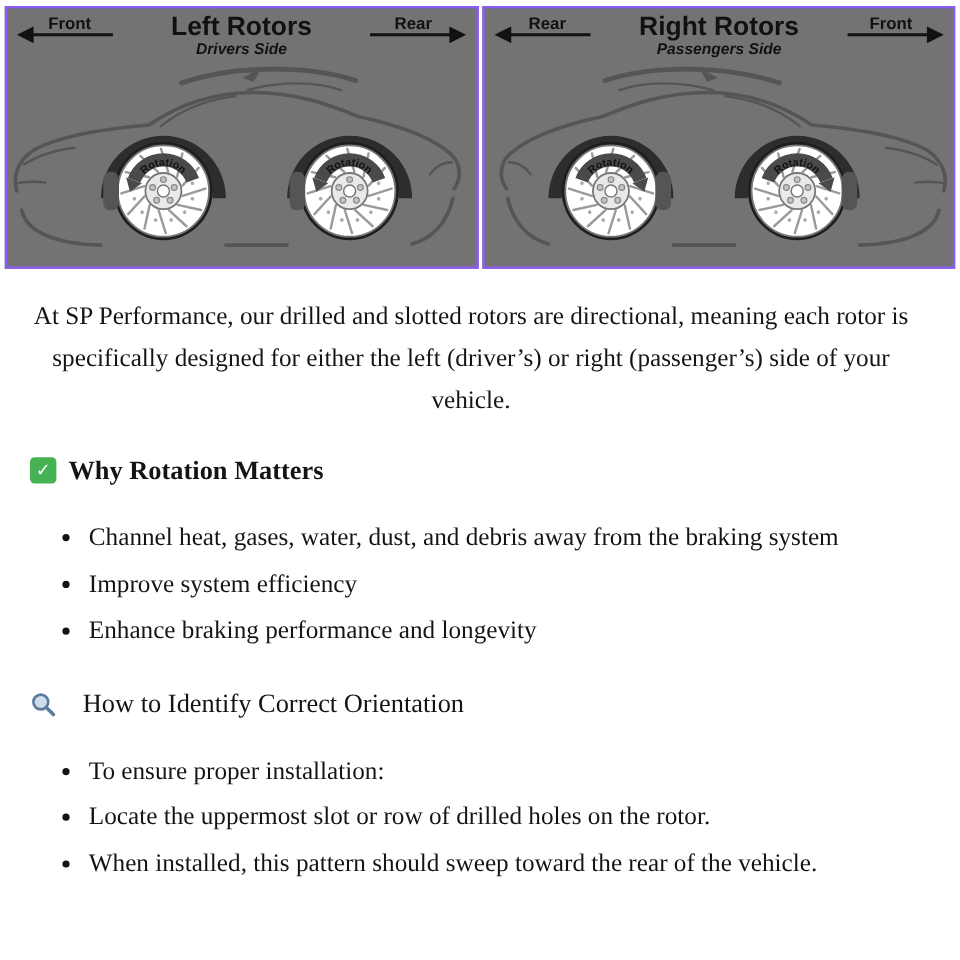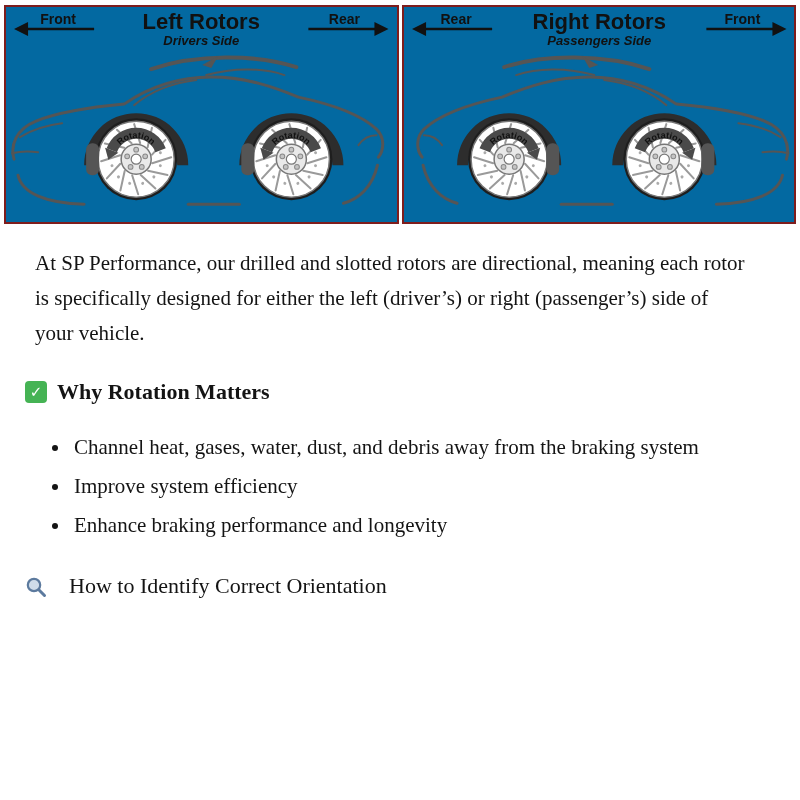--- a/index.html
+++ b/index.html
@@ -10,7 +10,7 @@
   }
   
   .diagram{display:flex;padding:5px 4px 0 4px;}
-  .panel{flex:1;border:2px solid #7f1d1d;background:#0369a1;}
+  .panel{flex:1;border:2px solid #8b5cf6;background:#737373;}
   .panel + .panel{margin-left:3px;}
   .panel svg{display:block;width:100%;height:auto;}
   .panel svg text{font-family:"Liberation Sans", sans-serif;fill:#111;}

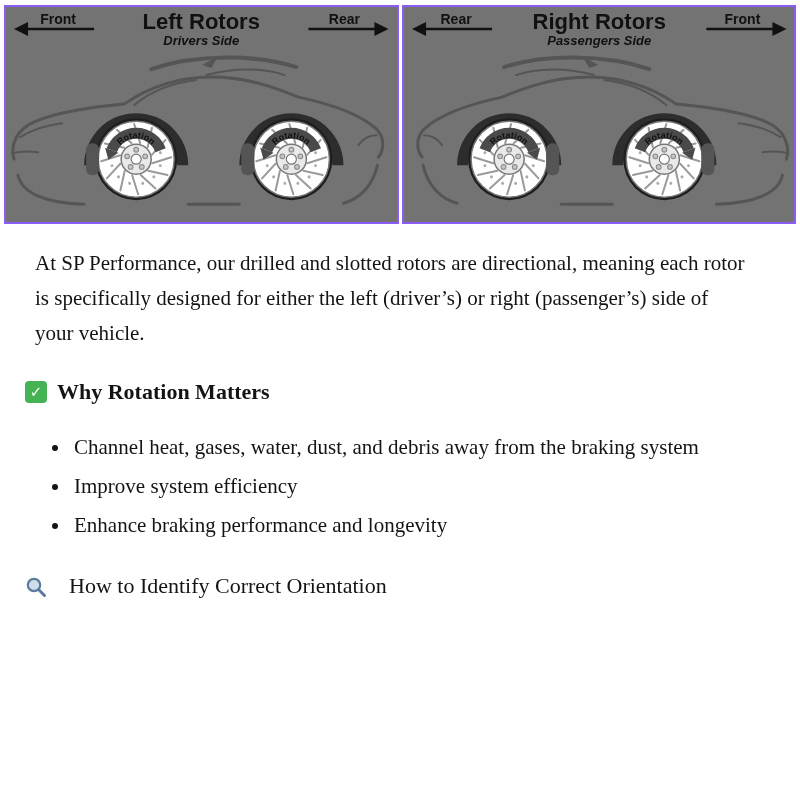--- a/index.html
+++ b/index.html
@@ -20,7 +20,7 @@
   .rot-label{fill:#fff;font-weight:bold;font-size:9px;letter-spacing:.5px;}
   
   .content{padding:16px 40px 14px 25px;font-size:21px;line-height:1.65;max-width:735px;}
-  .intro{margin:6px 10px 20px;}
+  .intro{margin:6px 0 20px;text-align:center;}
   .heading-check{display:flex;align-items:center;gap:10px;font-weight:bold;font-size:22px;margin:24px 0 16px;}
   .check-icon{
     width:22px;height:22px;flex:0 0 22px;border-radius:4px;

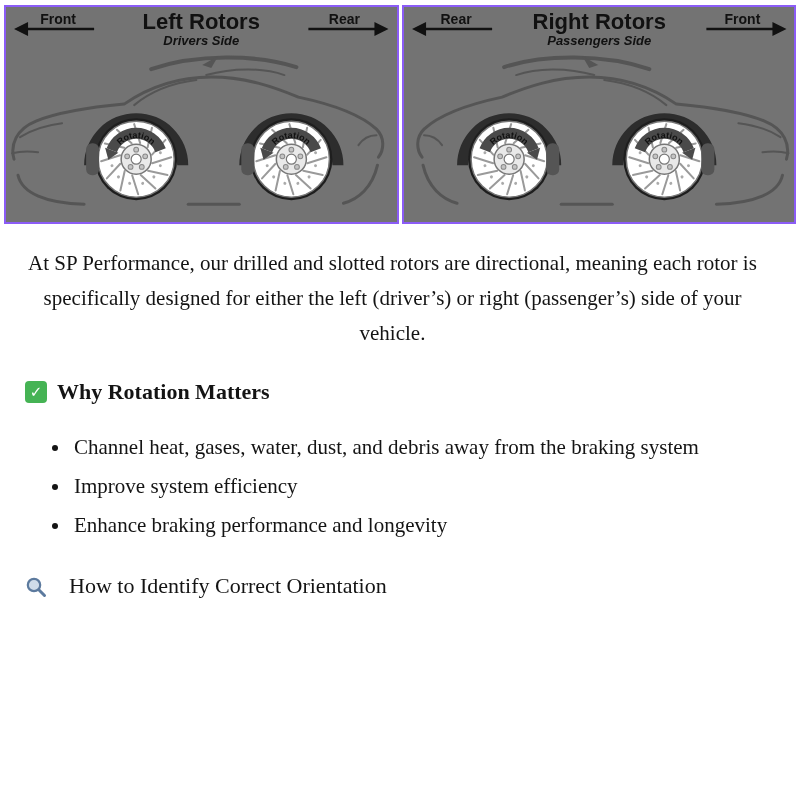--- a/index.html
+++ b/index.html
@@ -196,6 +196,11 @@
     <span>How to Identify Correct Orientation</span>
   </div>
 
+  <ul>
+    <li>To ensure proper installation:</li>
+    <li>Locate the uppermost slot or row of drilled holes on the rotor.</li>
+    <li>When installed, this pattern should sweep toward the rear of the vehicle.</li>
+  </ul>
 
 </div>
 

